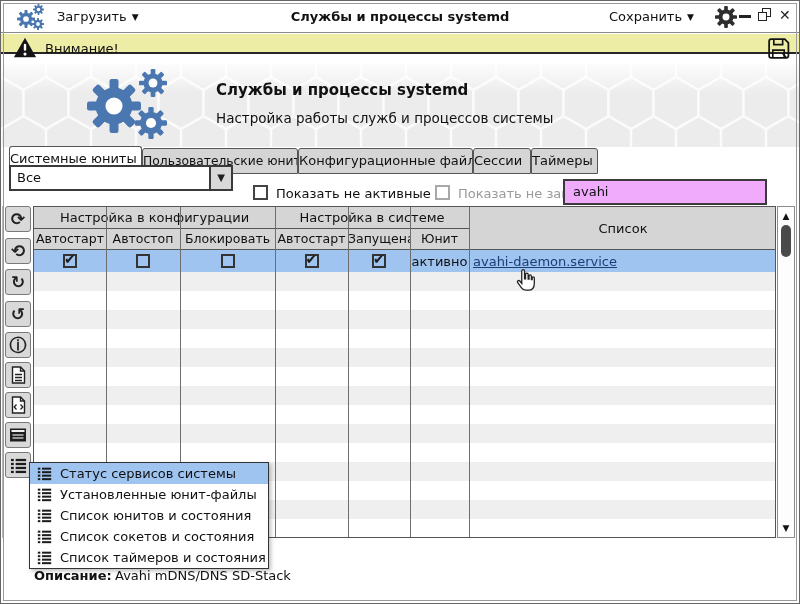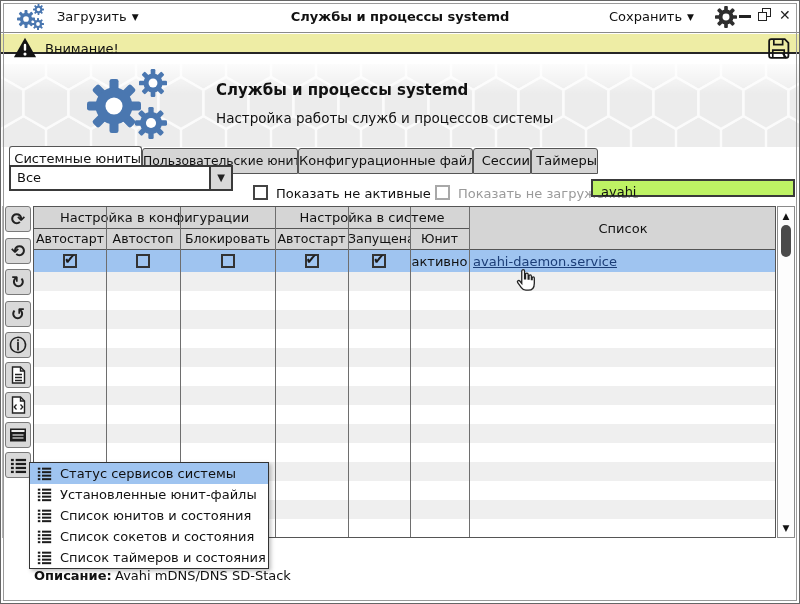--- a/index.html
+++ b/index.html
@@ -47,7 +47,7 @@
   
   .tabs { position:absolute; left:0; top:145px; width:100%; height:28px; }
   .tab { position:absolute; top:2px; height:26px; background:#d5d5d5;
-         border:1px solid #555; font-size:13px; text-align:right;
+         border:1px solid #555; font-size:13px; text-align:left;
          line-height:24px; overflow:hidden; white-space:nowrap; border-radius:3px 3px 0 0; }
   .tab.active { top:0; height:28px; background:#fff; border-bottom:none; font-size:13px; }
   .tab1 { left:8px;  width:133px; }

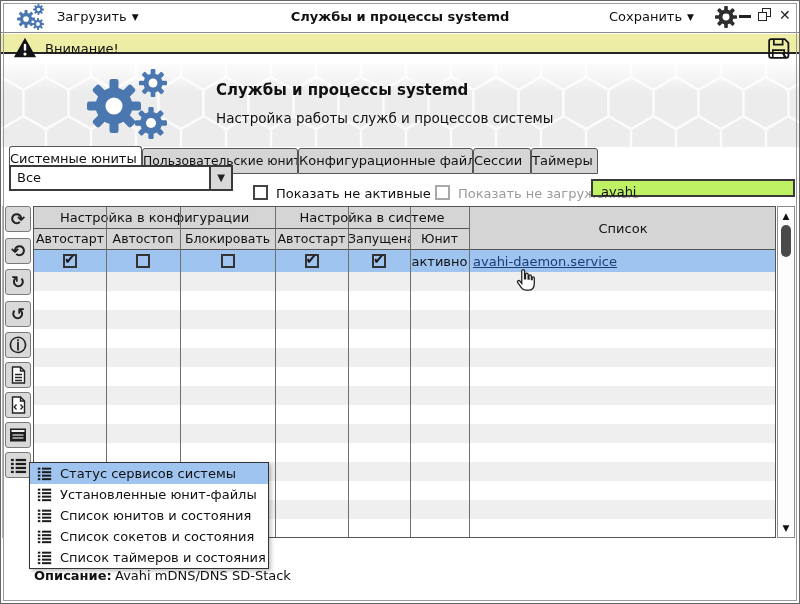--- a/index.html
+++ b/index.html
@@ -69,8 +69,8 @@
   .flabel { position:absolute; top:185px; font-size:13px; }
   .flabel1 { left:275px; color:#111; }
   .flabel2 { left:457px; color:#9a9a9a; }
-  .search { position:absolute; left:590px; top:178px; width:204px; height:18px;
-            border:2px solid #3a3a3a; background:#bef264; }
+  .search { position:absolute; left:562px; top:178px; width:204px; height:26px;
+            border:2px solid #3a3a3a; background:#f0abfc; }
   .search-text { position:absolute; left:8px; top:3px; font-size:13px; }
 
   

